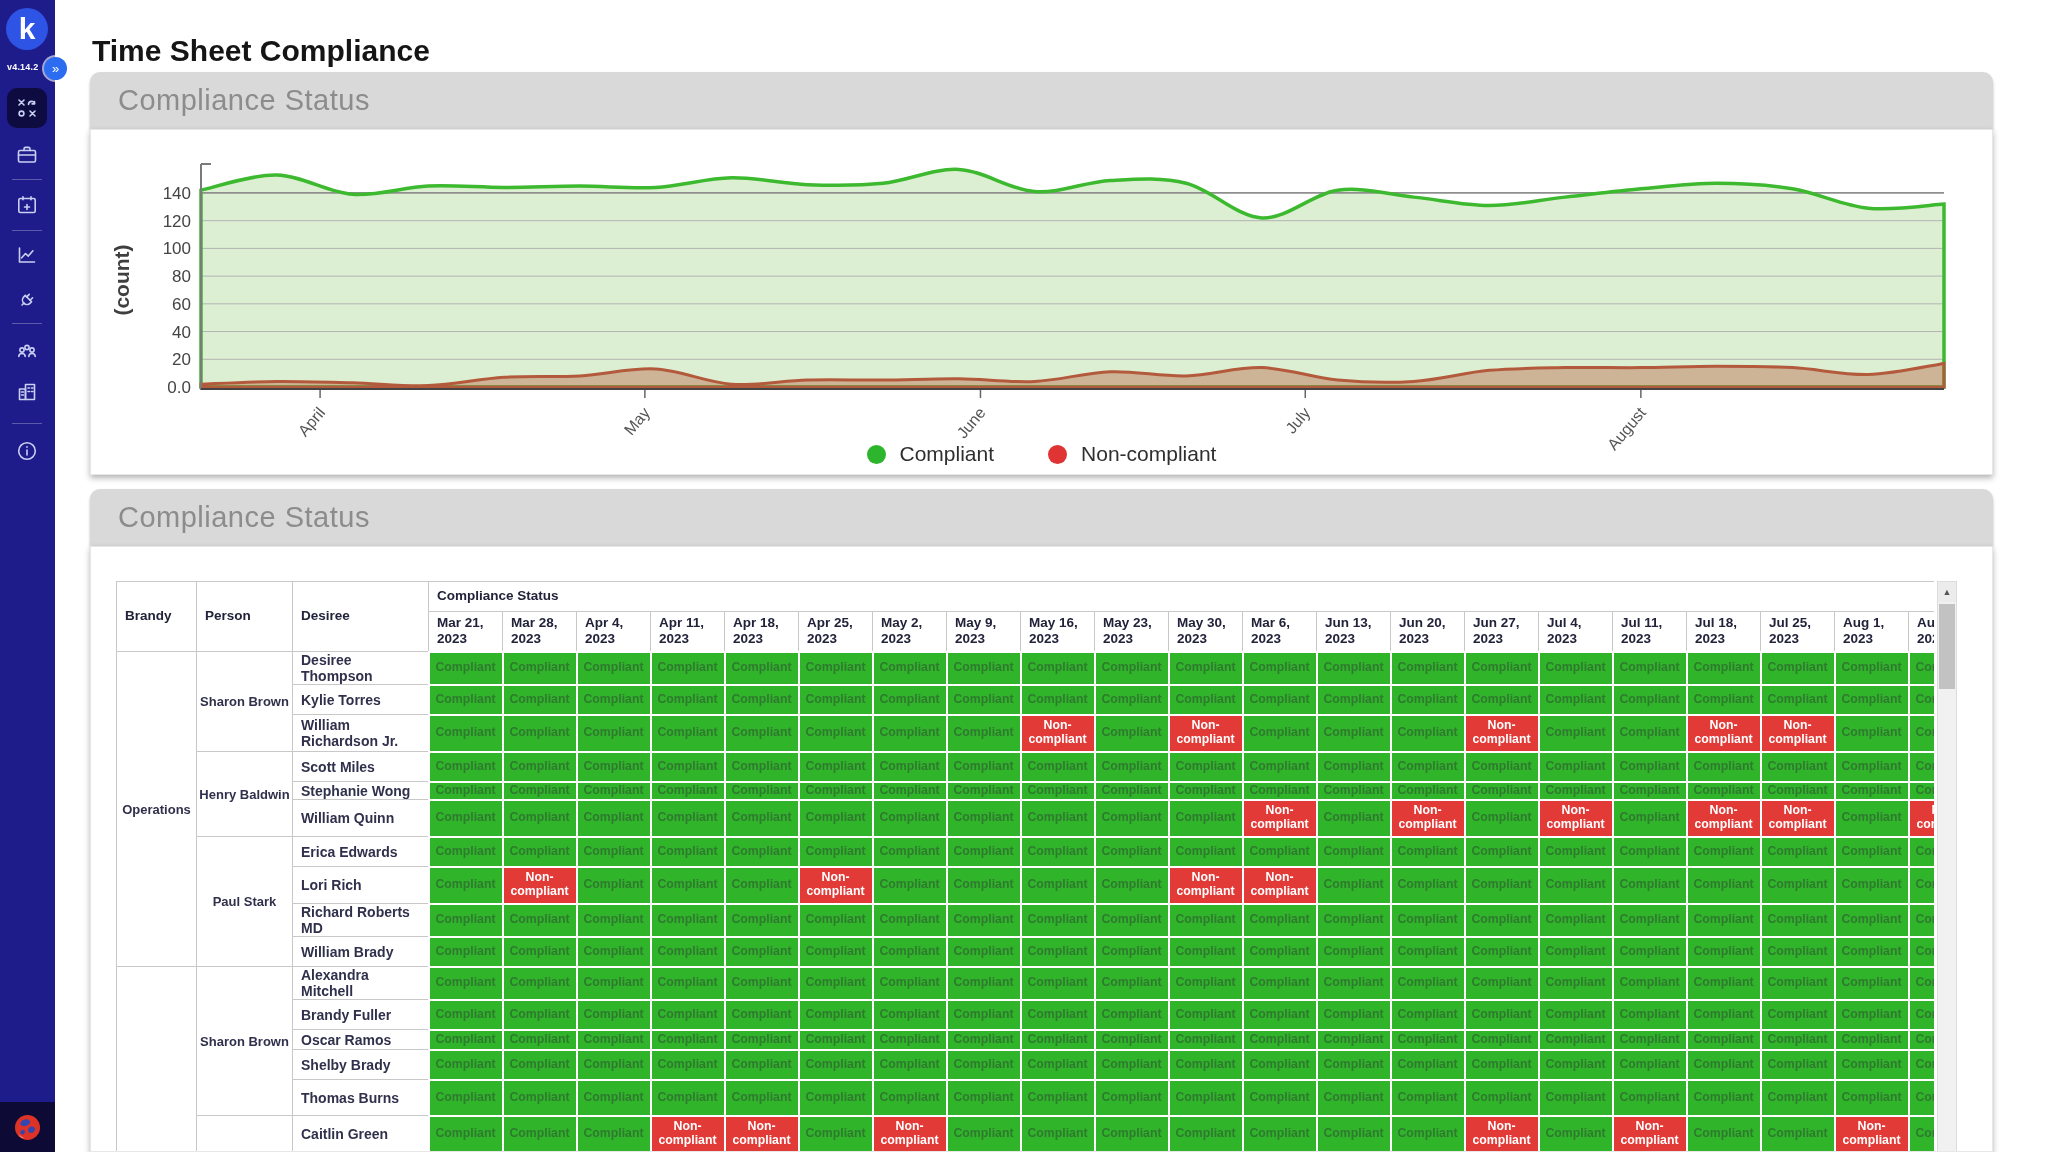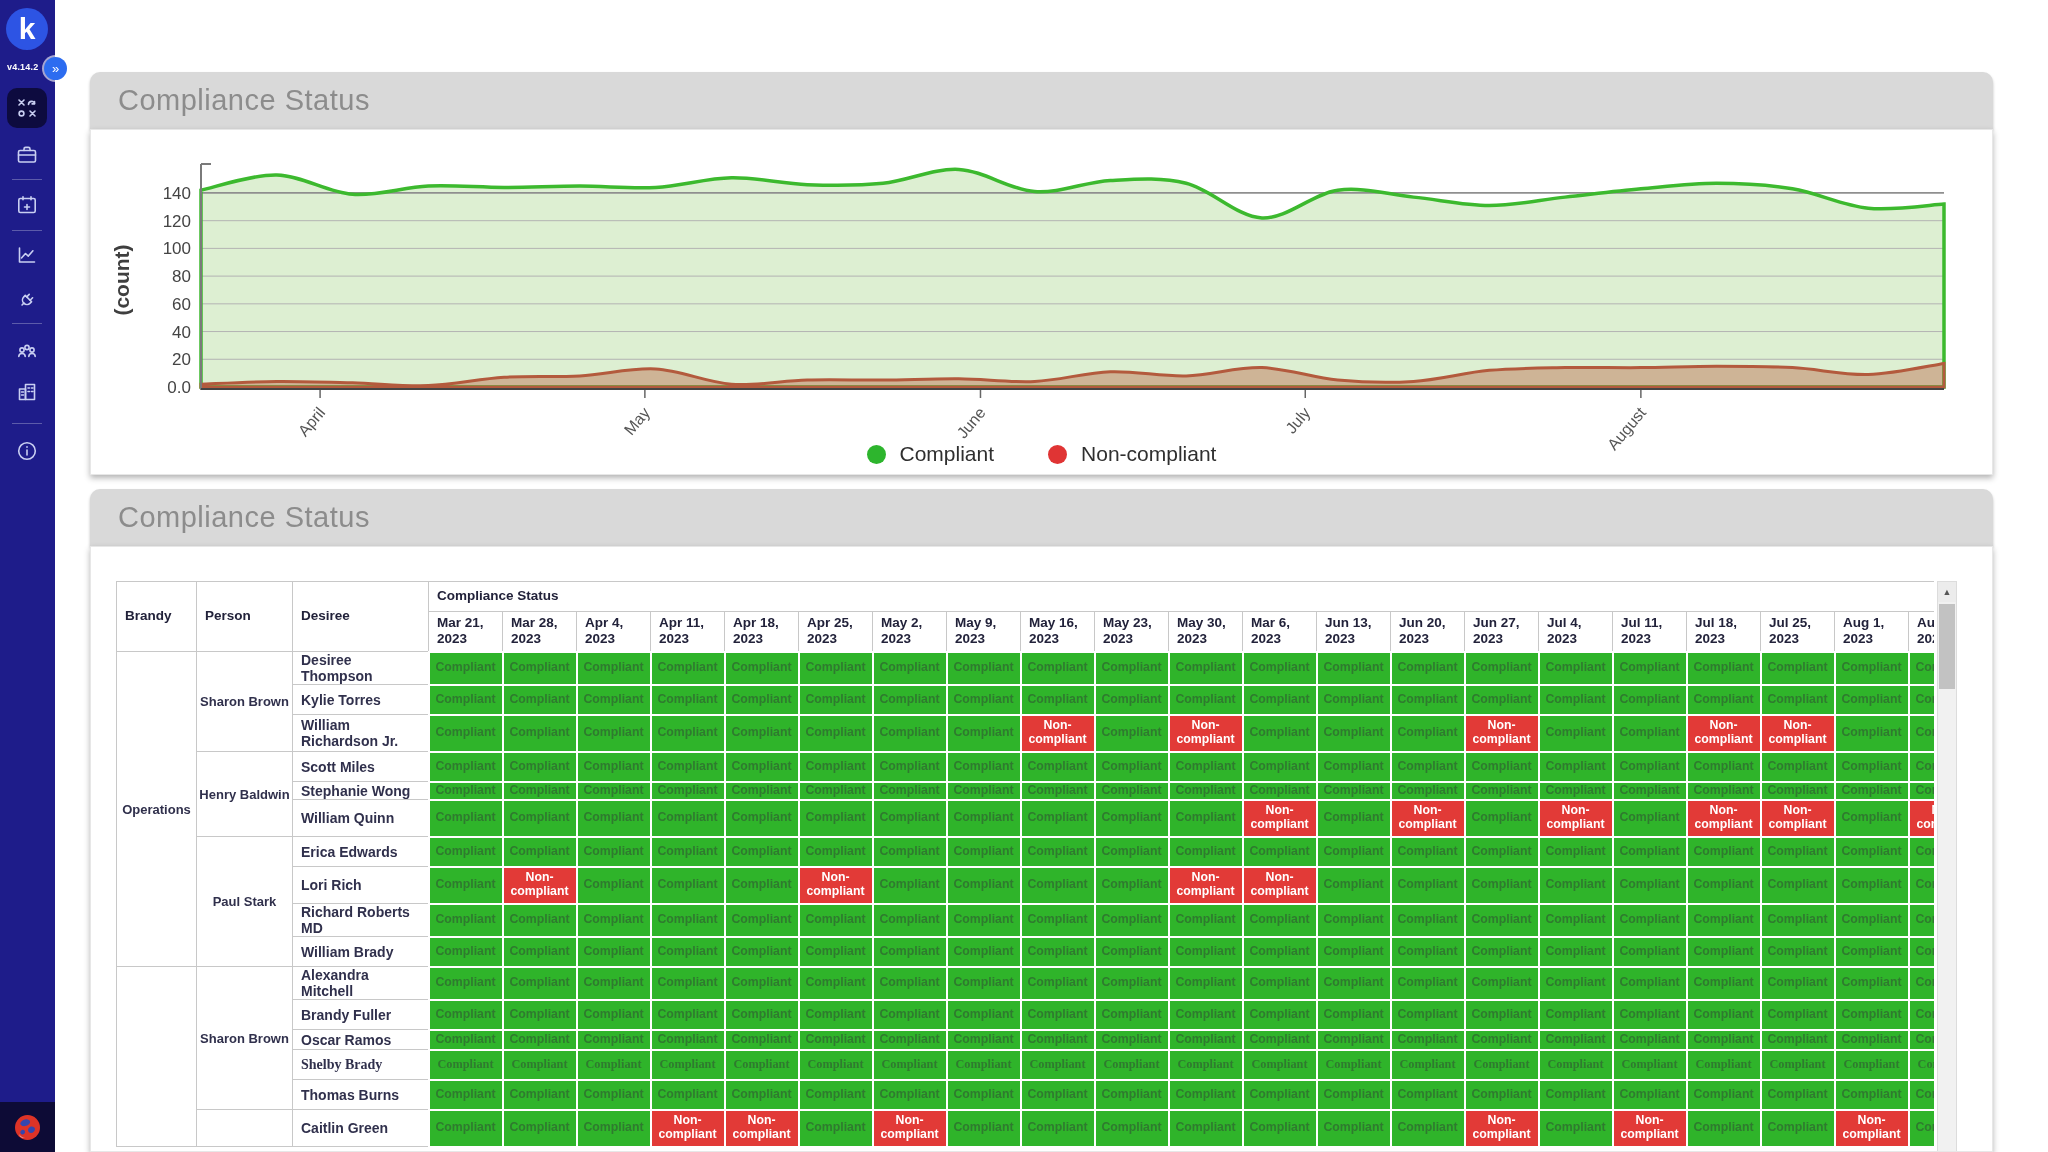--- a/index.html
+++ b/index.html
@@ -157,6 +157,7 @@
     </div>
   </nav>
 
+  <h1 class="page-title">Time Sheet Compliance</h1>
 
   <div class="panel-header" id="chart-header">
     <span>Compliance Status</span>

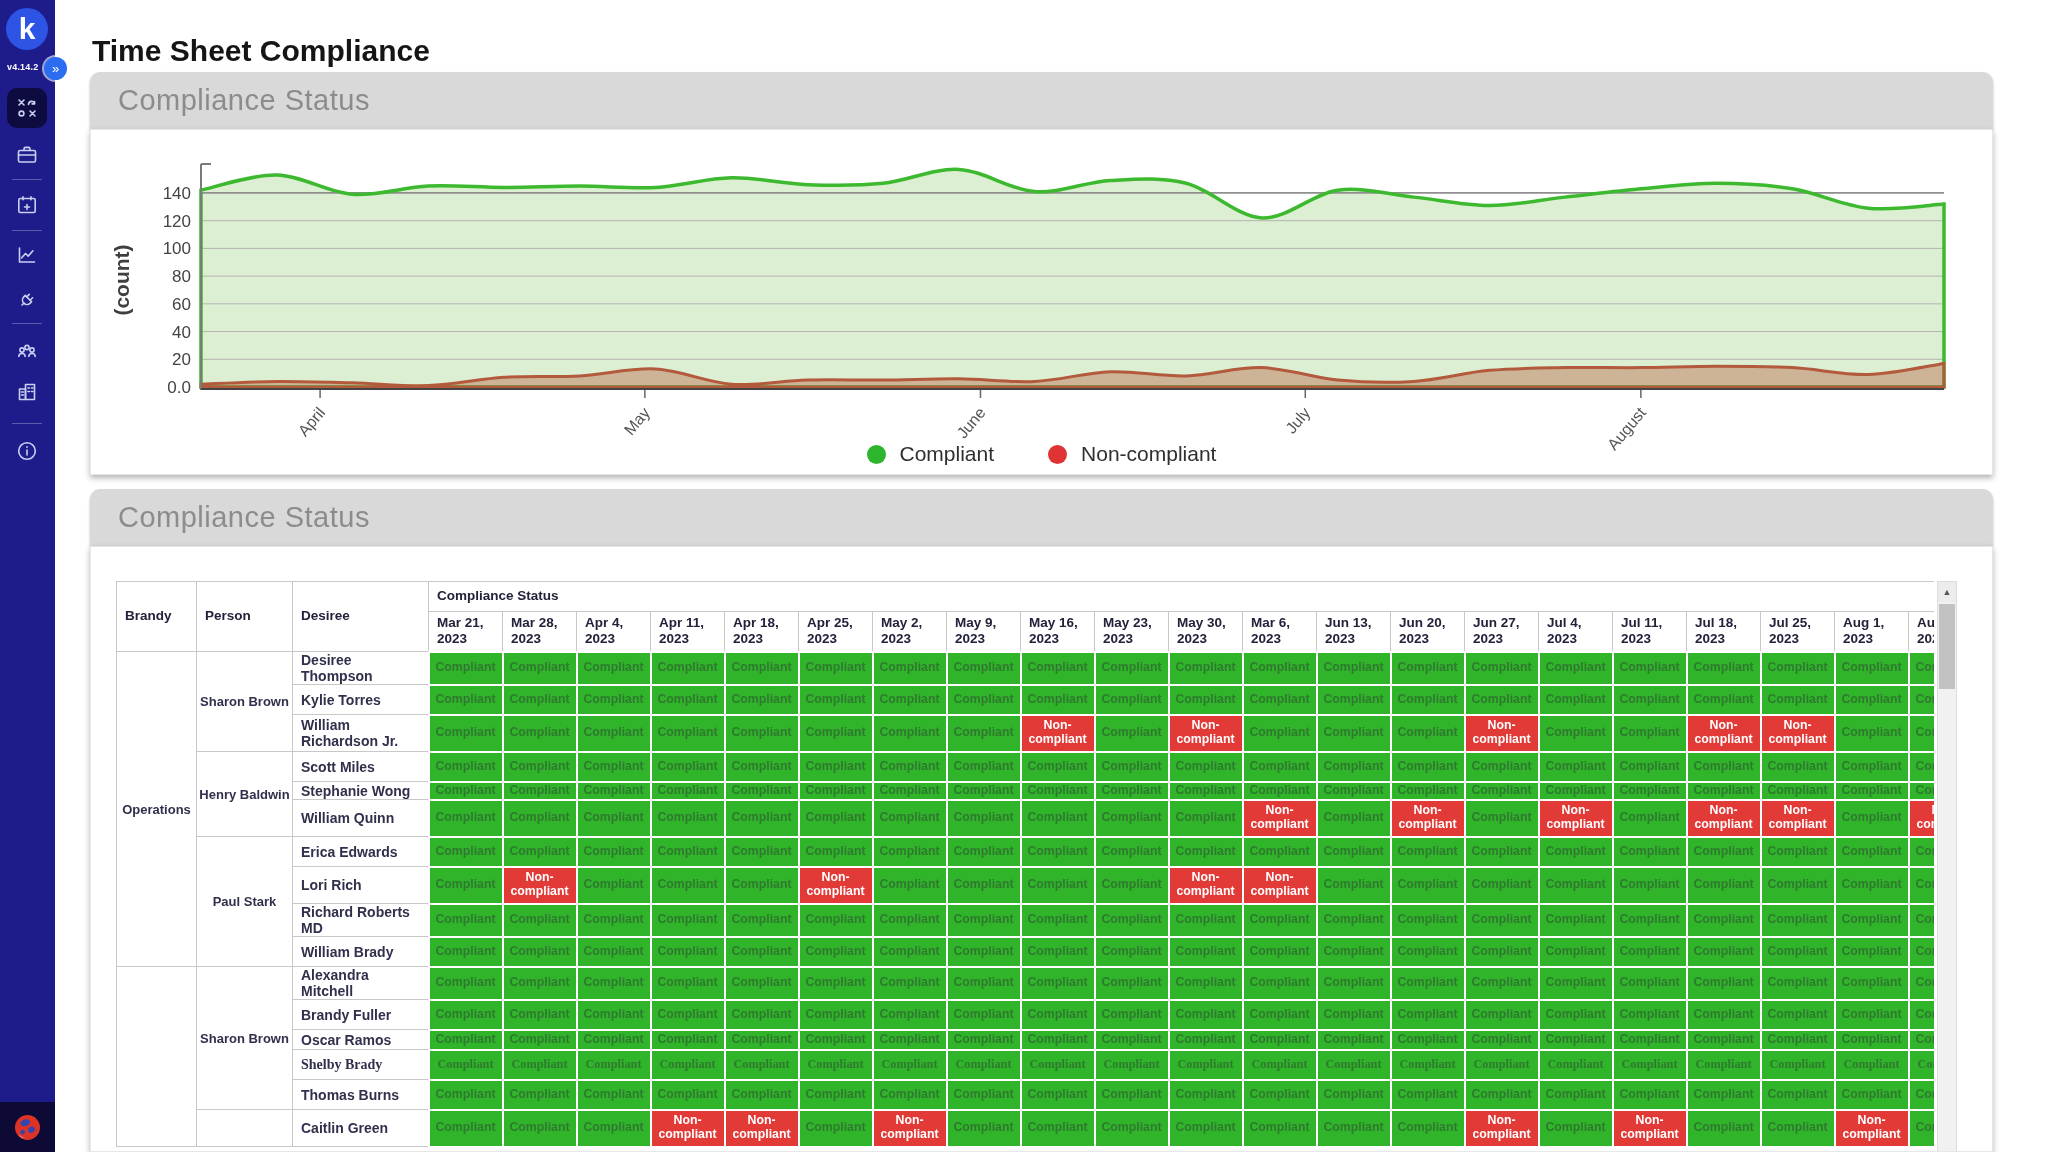--- a/index.html
+++ b/index.html
@@ -590,7 +590,7 @@
               <td class="st c">Compliant</td>
               <td class="st c">Compliant</td>
             </tr>
-            <tr style="height: 30px; font-family: Liberation Serif, serif;">
+            <tr style="height: 30px;">
               <td class="pr">Shelby Brady</td>
               <td class="st c">Compliant</td>
               <td class="st c">Compliant</td>

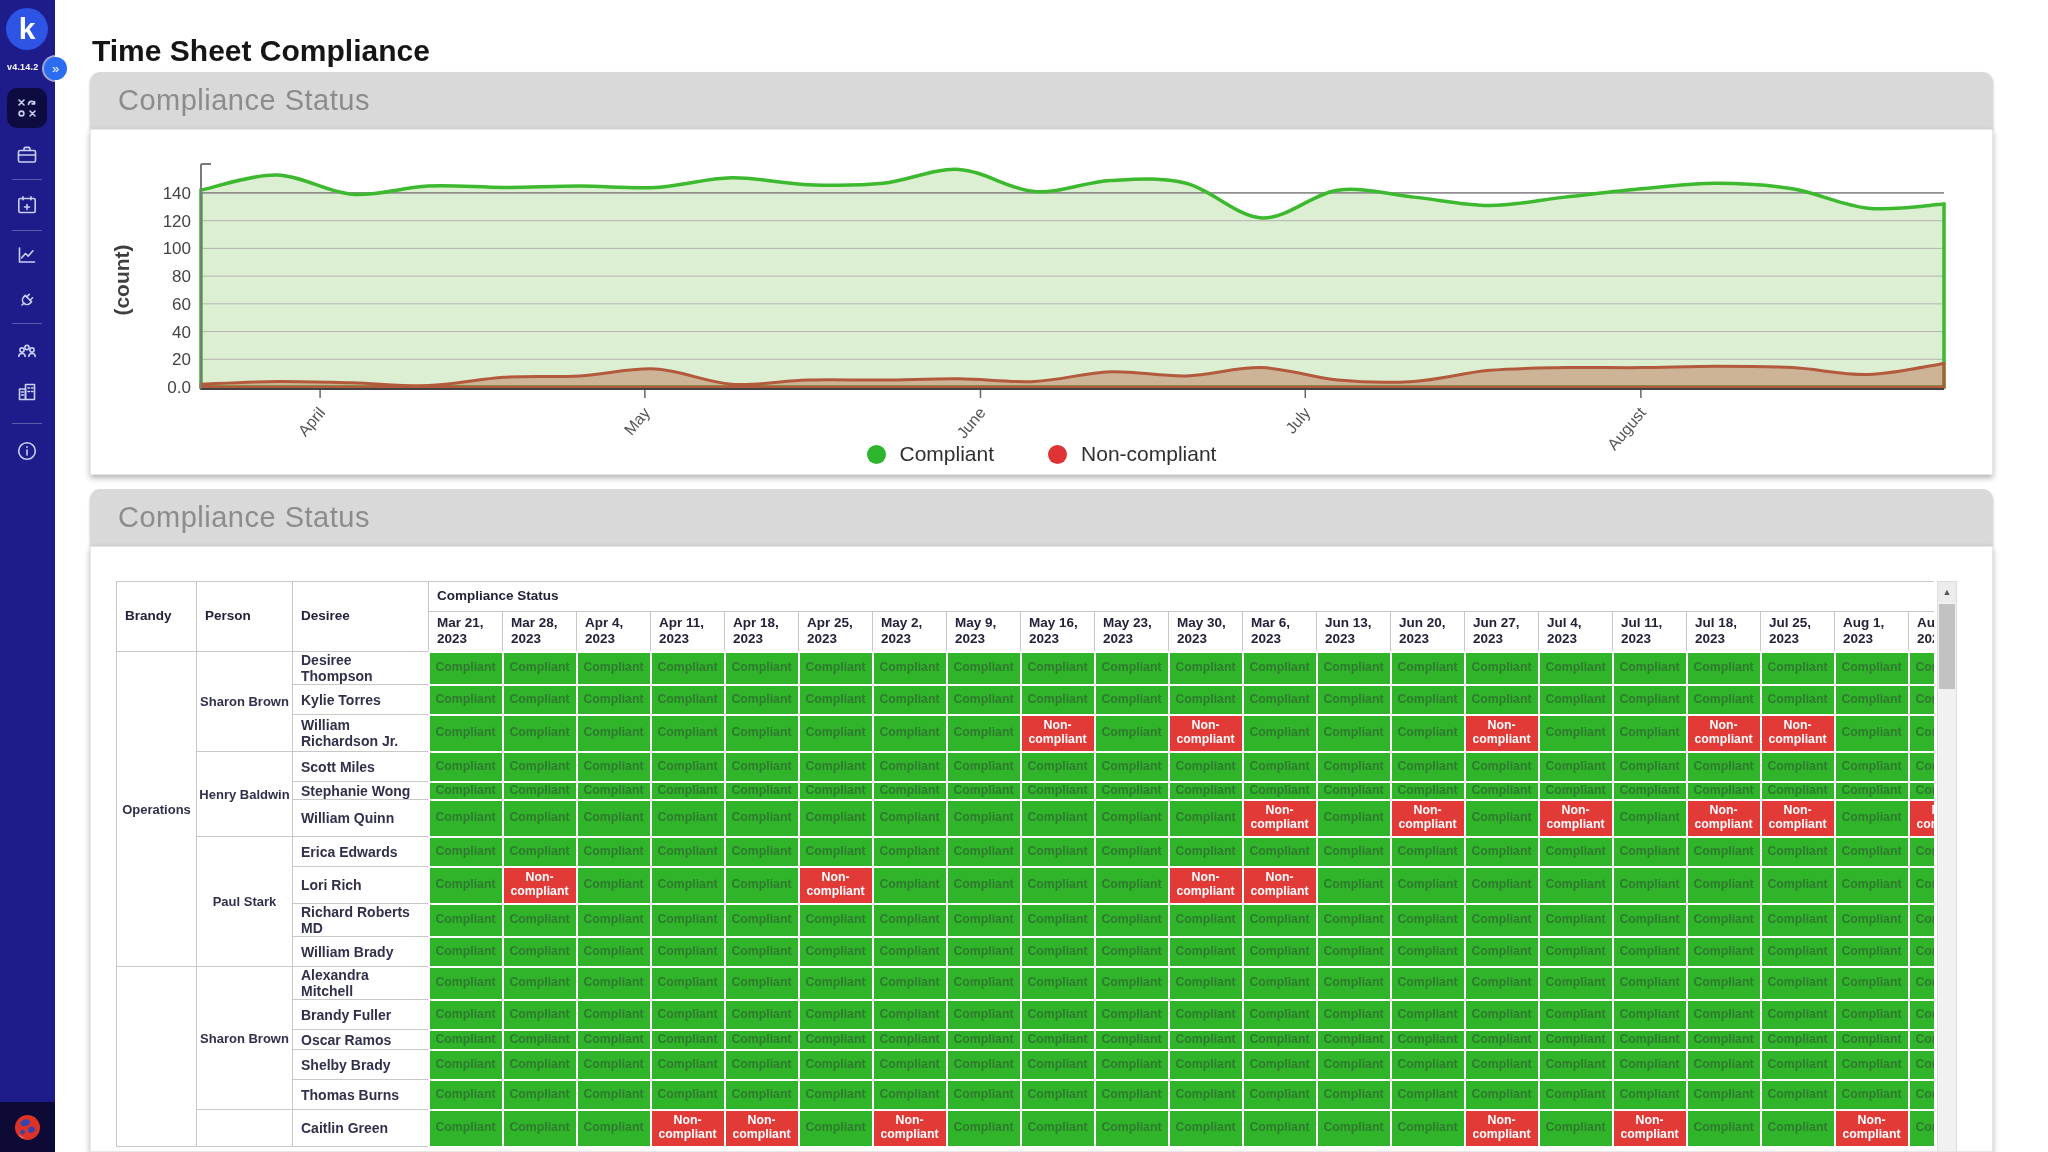--- a/index.html
+++ b/index.html
@@ -614,7 +614,7 @@
               <td class="st c">Compliant</td>
               <td class="st c">Compliant</td>
             </tr>
-            <tr style="height: 30px; margin-left: 12px;">
+            <tr style="height: 36px; margin-left: 12px;">
               <td class="pr">Thomas Burns</td>
               <td class="st c">Compliant</td>
               <td class="st c">Compliant</td>

